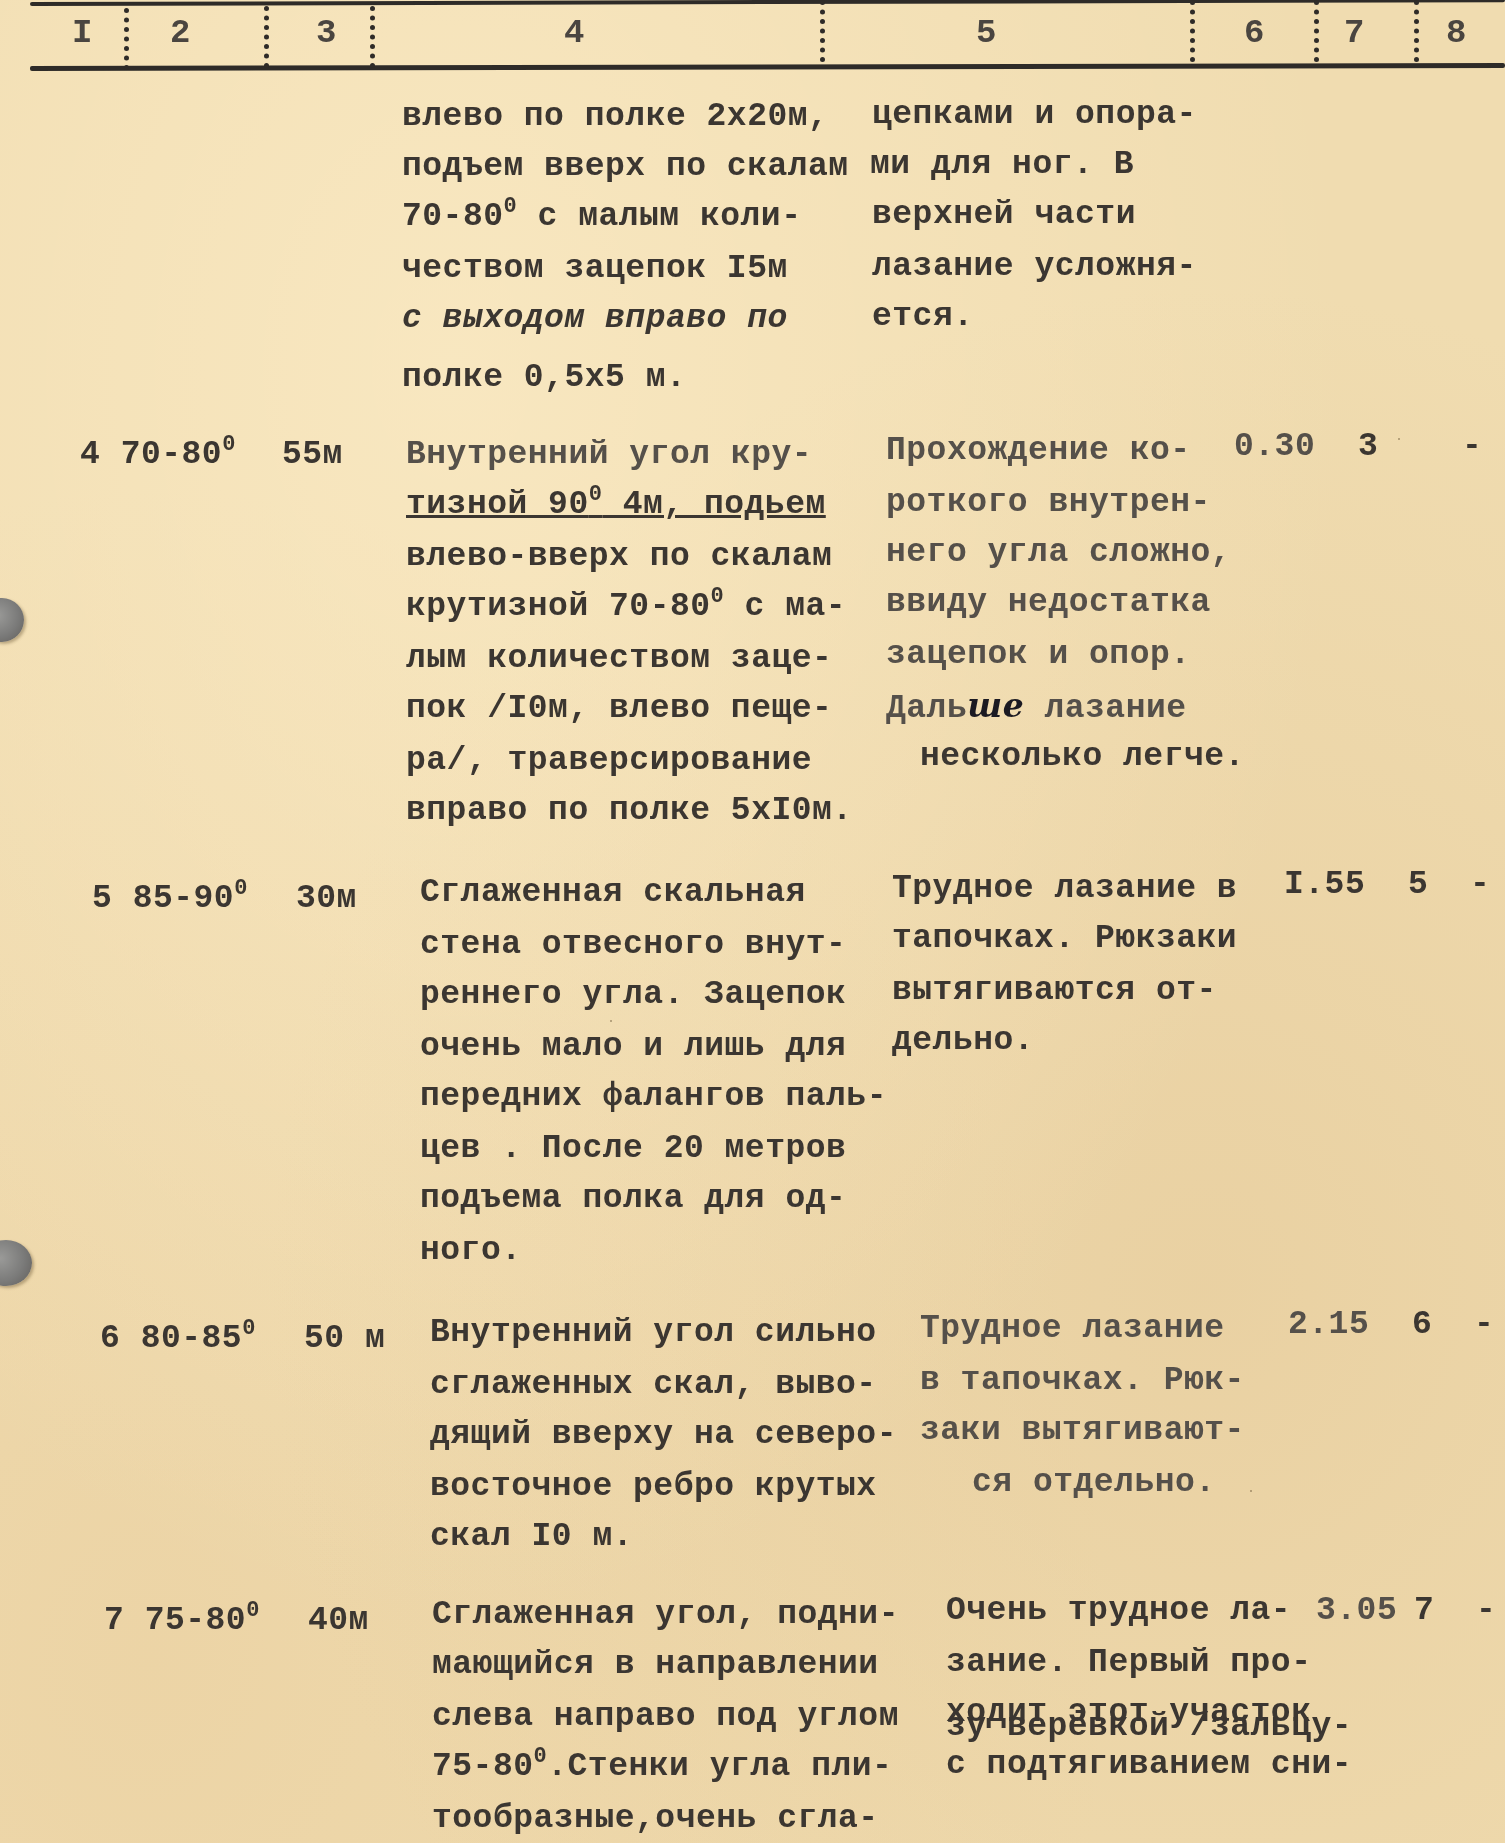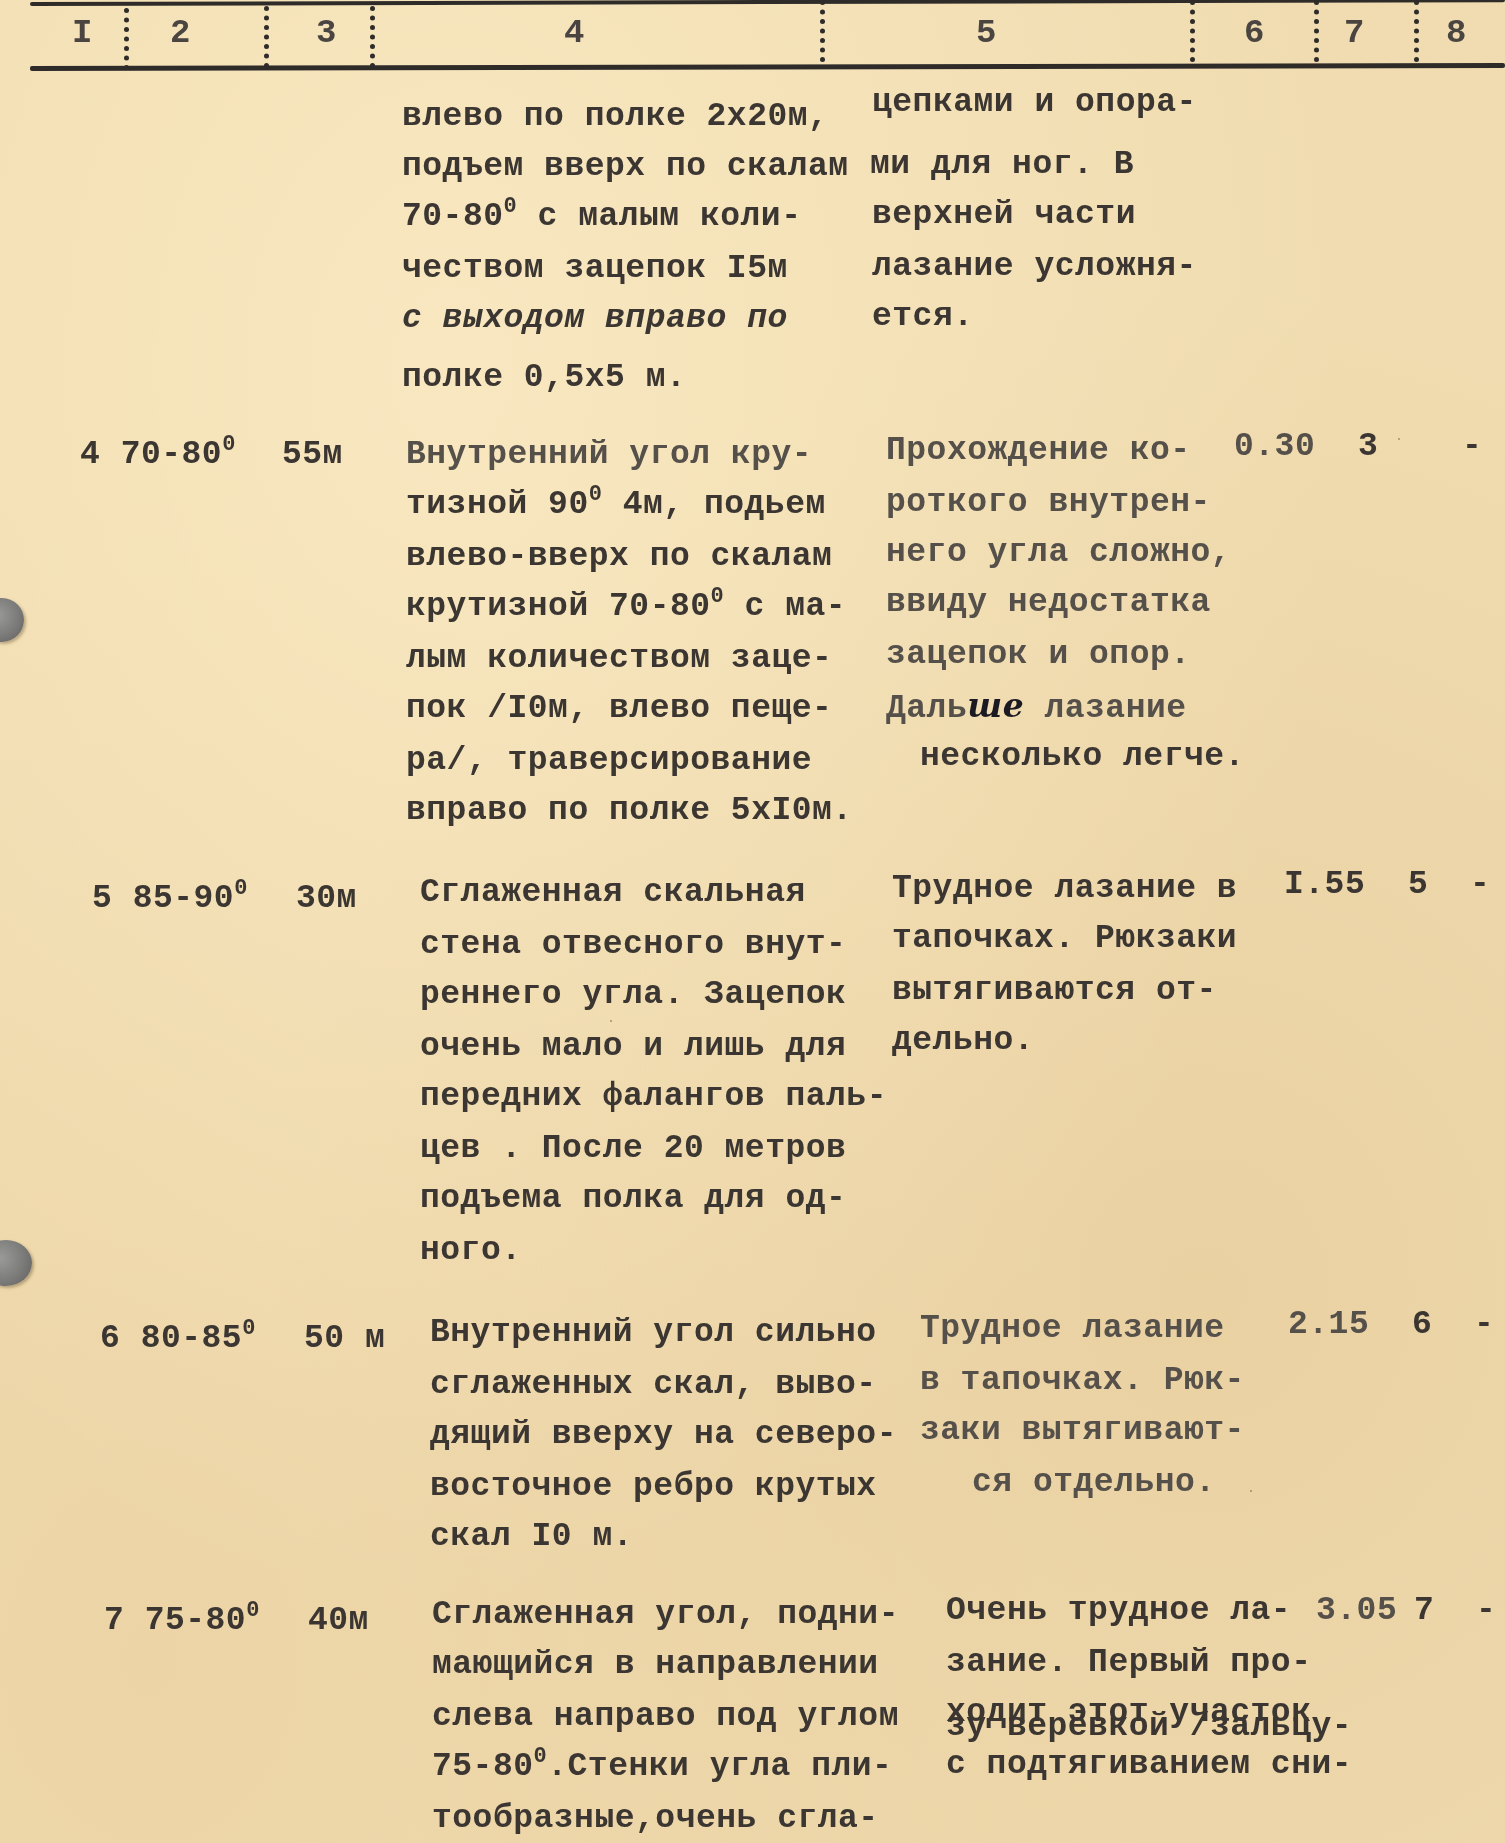--- a/index.html
+++ b/index.html
@@ -123,7 +123,7 @@
     <div class="line" style="left:402px; top:300px;font-style:italic;">с выходом вправо по</div>
     <div class="line" style="left:402px; top:352px;margin-top:7px;">полке 0,5х5 м.</div>
 
-    <div class="line" style="left:872px; top:84px;">цепками и опора-</div>
+    <div class="line" style="left:872px; top:96px;">цепками и опора-</div>
     <div class="line" style="left:870px; top:146px;">ми для ног. В</div>
     <div class="line" style="left:872px; top:196px;">верхней части</div>
     <div class="line" style="left:872px; top:248px;">лазание усложня-</div>

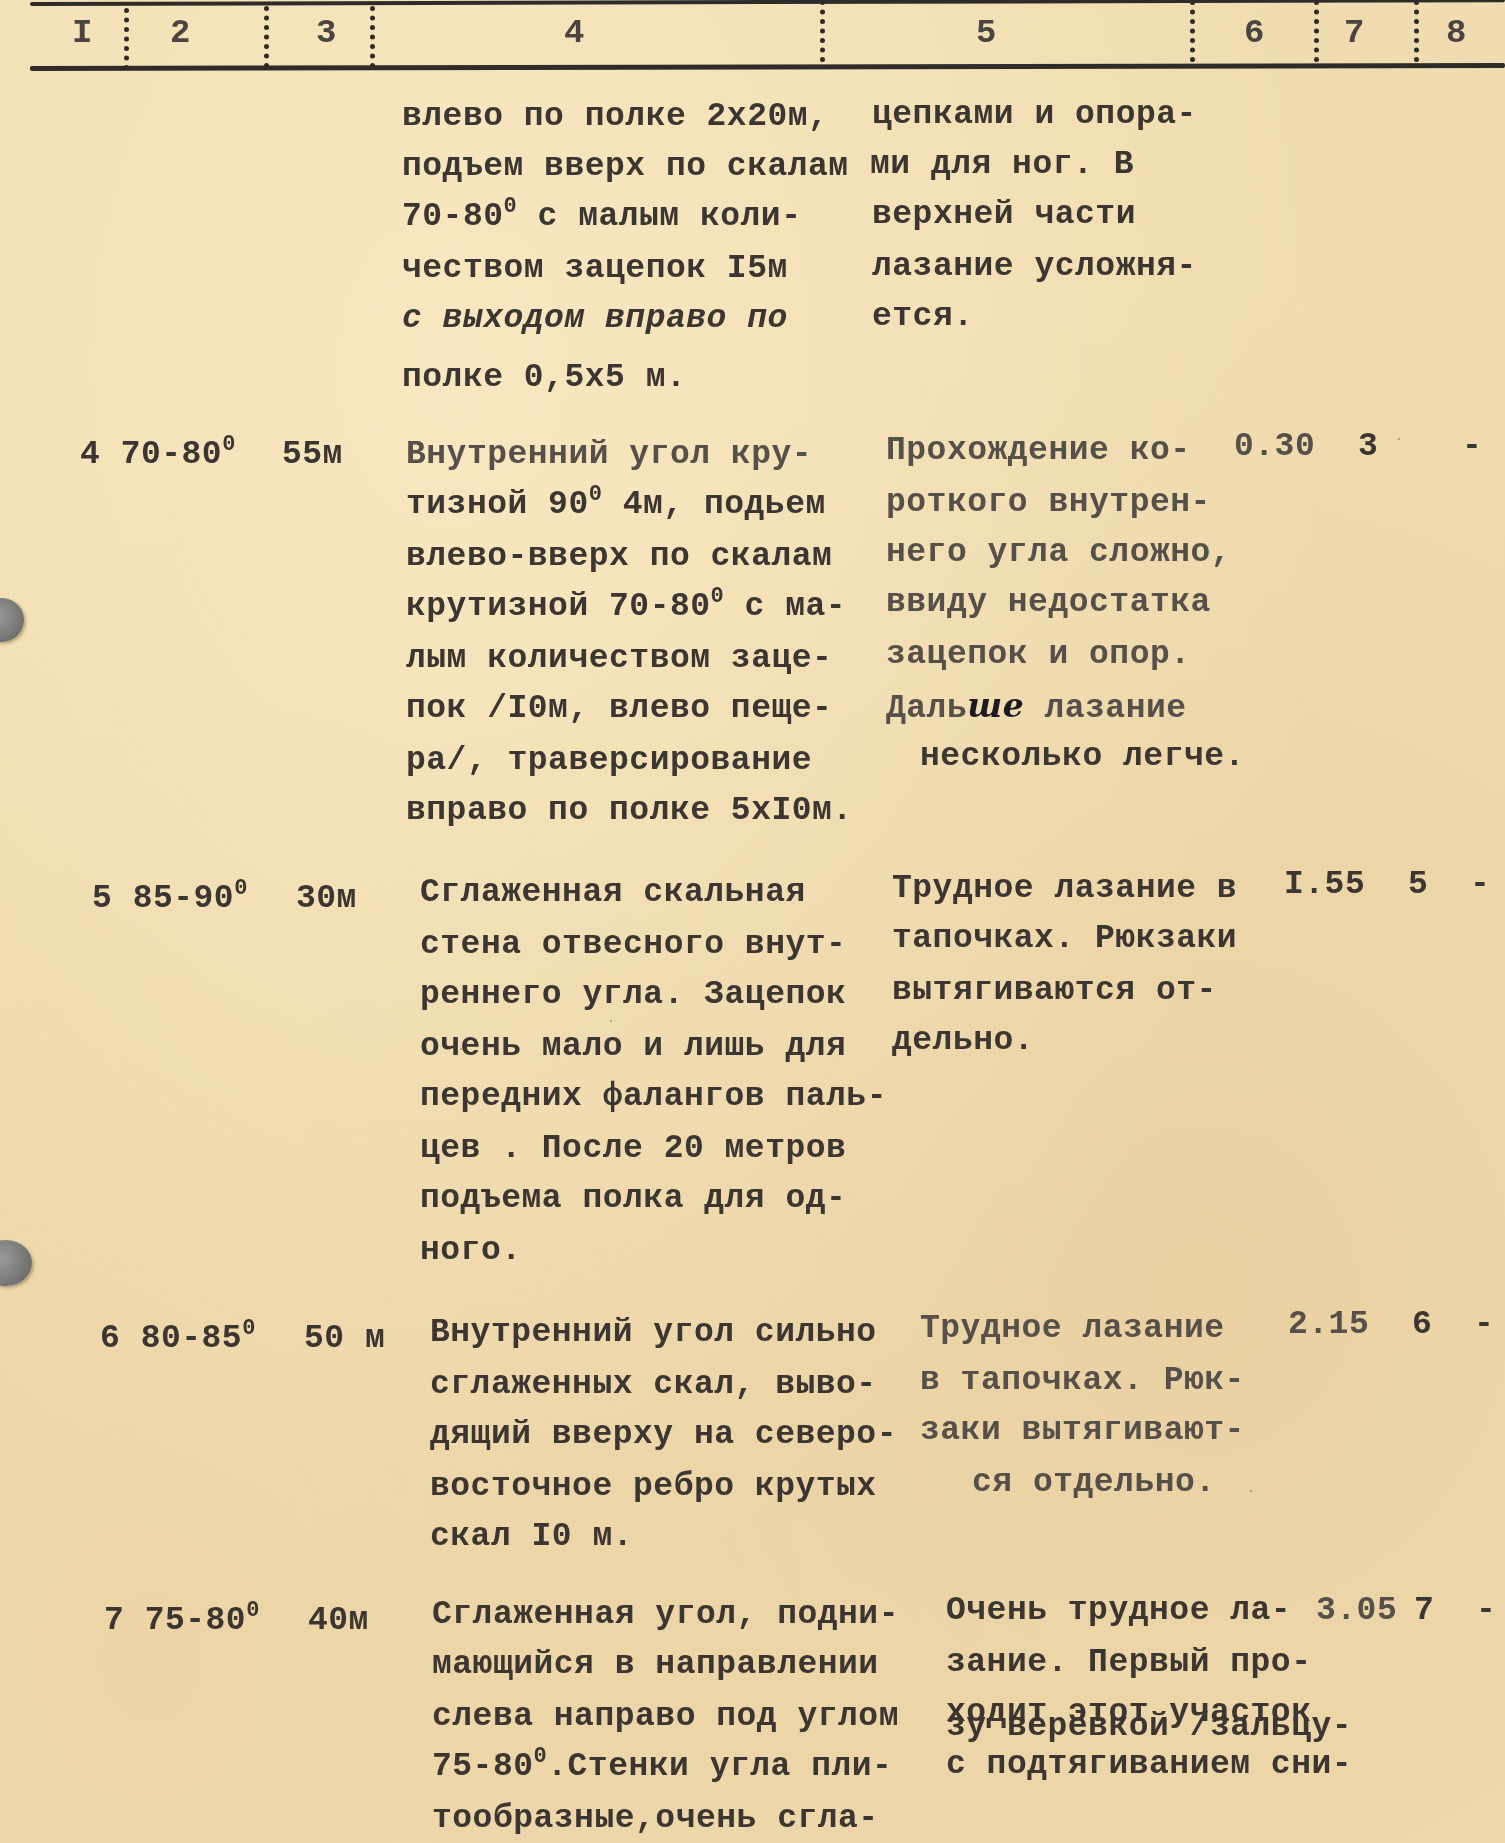--- a/index.html
+++ b/index.html
@@ -135,7 +135,7 @@
     <div class="line" style="left:282px; top:436px;">55м</div>
 
     <div class="line light" style="left:406px; top:436px;">Внутренний угол кру-</div>
-    <div class="line" style="left:406px; top:486px;"><span>тизной 90</span><sup class="deg">0</sup><span> 4м, подьем</span></div>
+    <div class="line" style="left:406px; top:486px;text-decoration:underline;"><span>тизной 90</span><sup class="deg">0</sup><span> 4м, подьем</span></div>
     <div class="line" style="left:406px; top:538px;">влево-вверх по скалам</div>
     <div class="line" style="left:406px; top:588px;"><span>крутизной 70-80</span><sup class="deg">0</sup><span> с ма-</span></div>
     <div class="line" style="left:406px; top:640px;">лым количеством заце-</div>

